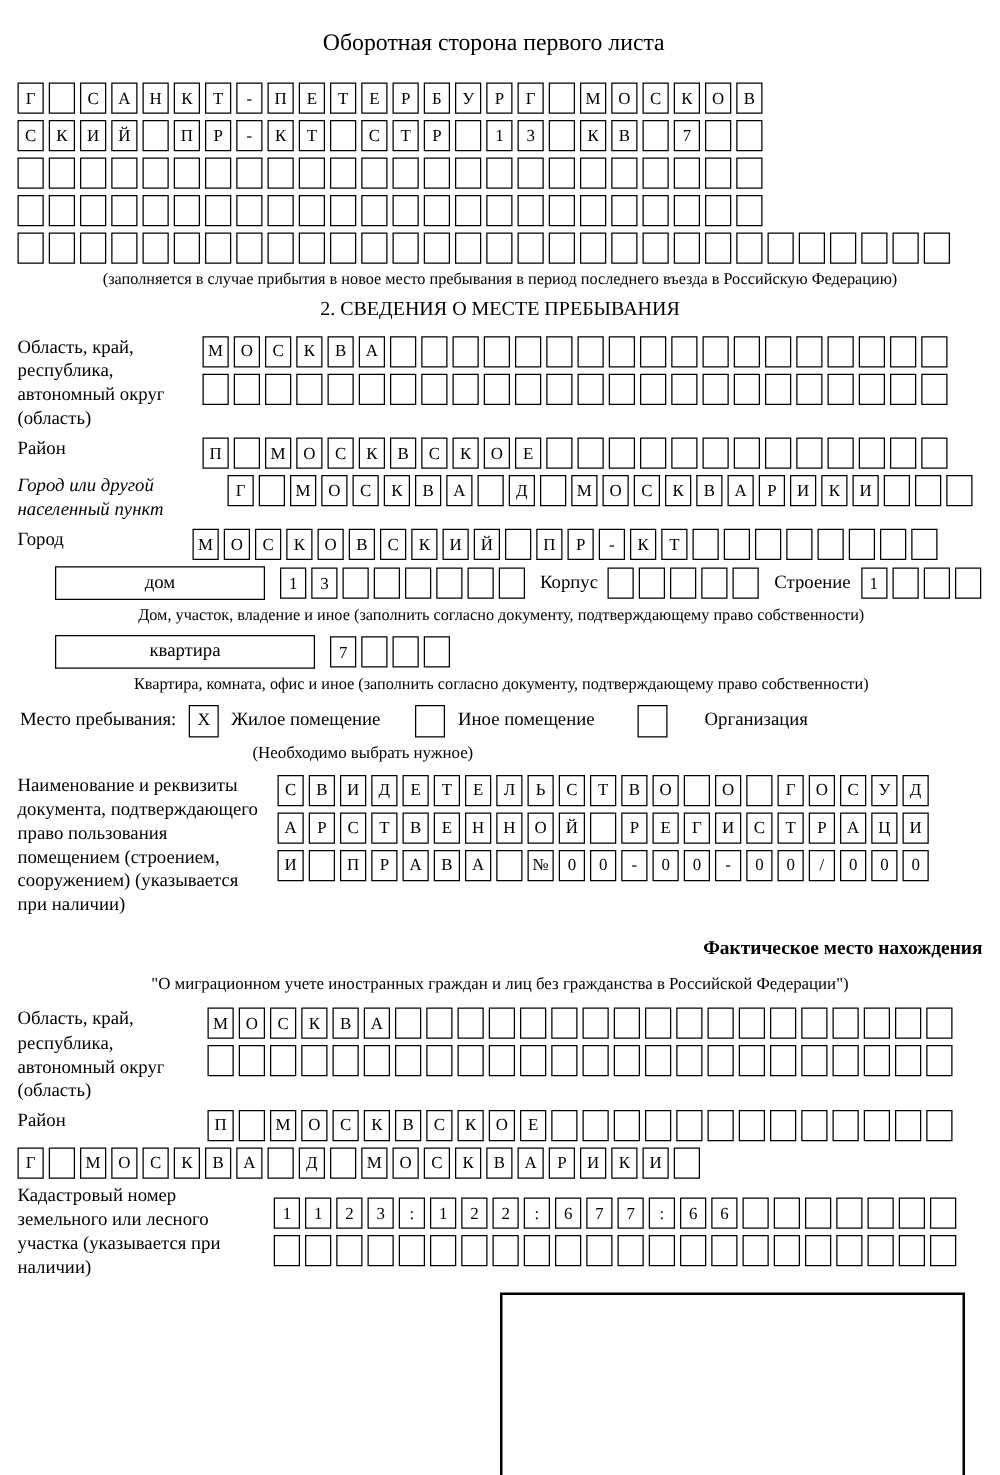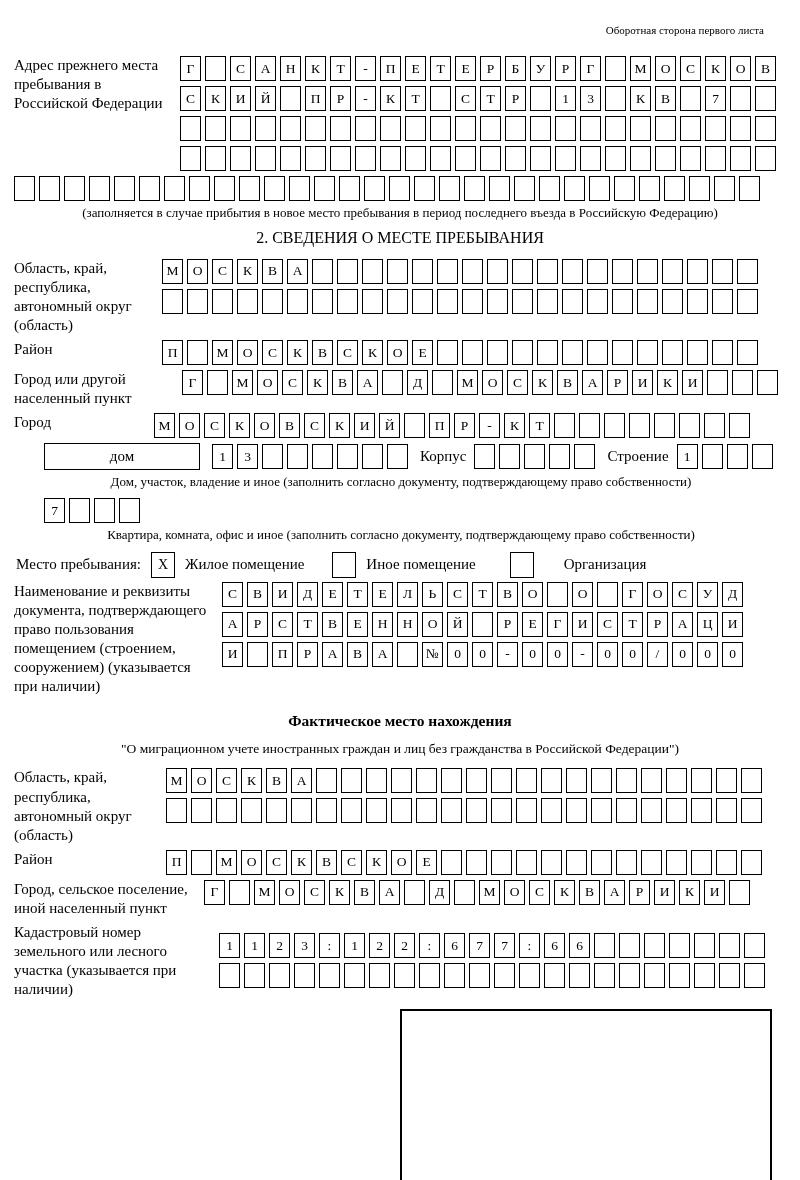--- a/index.html
+++ b/index.html
@@ -9,7 +9,7 @@
     font-family:"Liberation Serif","DejaVu Serif",serif;
     color:#000;background:#fff;
   }
-  .top-note{text-align:right;font-size:11px;margin:14px 22px 20px 0;}
+  .top-note{text-align:center;font-size:19px;margin:14px 10px 20px 0;}
   .field{display:flex;margin-bottom:5px;}
   .flabel{font-size:15px;line-height:1.27;padding-right:6px;flex:none;box-sizing:border-box;}
   .w160{width:166px;}

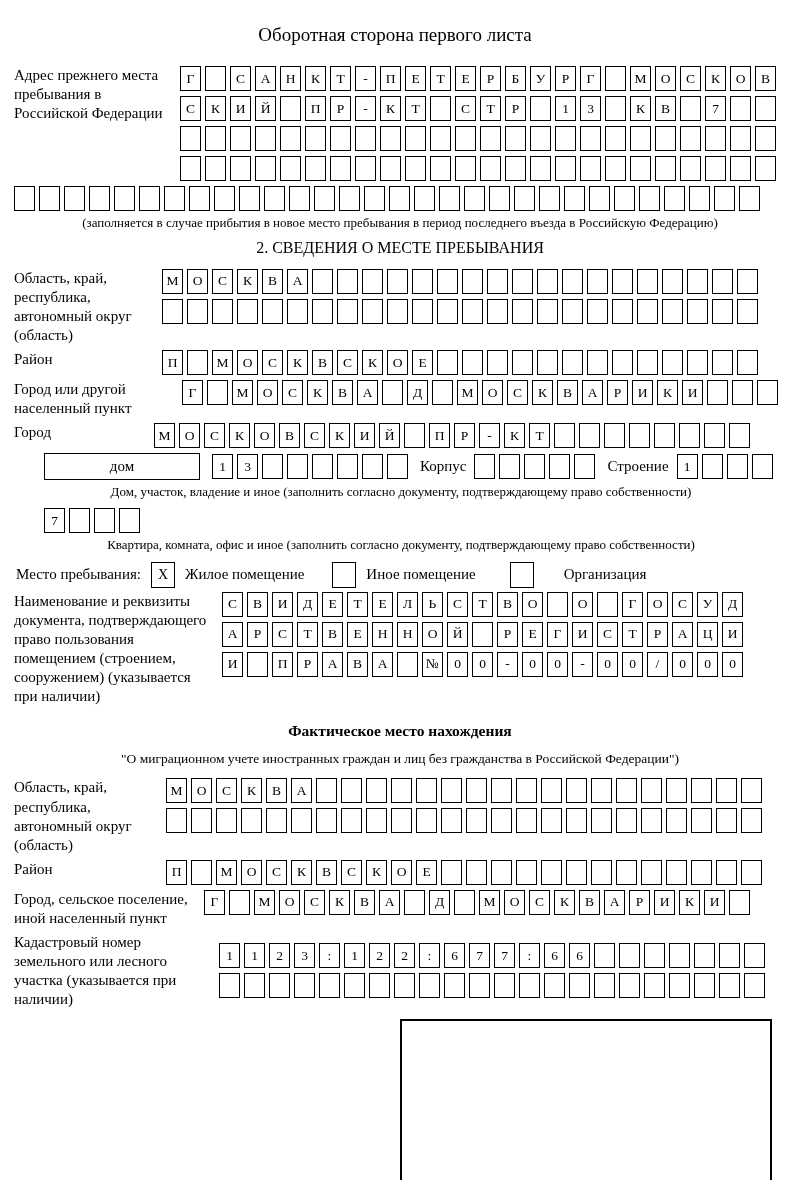--- a/index.html
+++ b/index.html
@@ -66,7 +66,6 @@
   <div class="top-note">Оборотная сторона первого листа</div>
 
   <div class="field">
-    <div class="flabel w160">Адрес прежнего места пребывания в Российской Федерации</div>
     <div class="rows">
       <div class="cells">
           <span class="cell">Г</span>

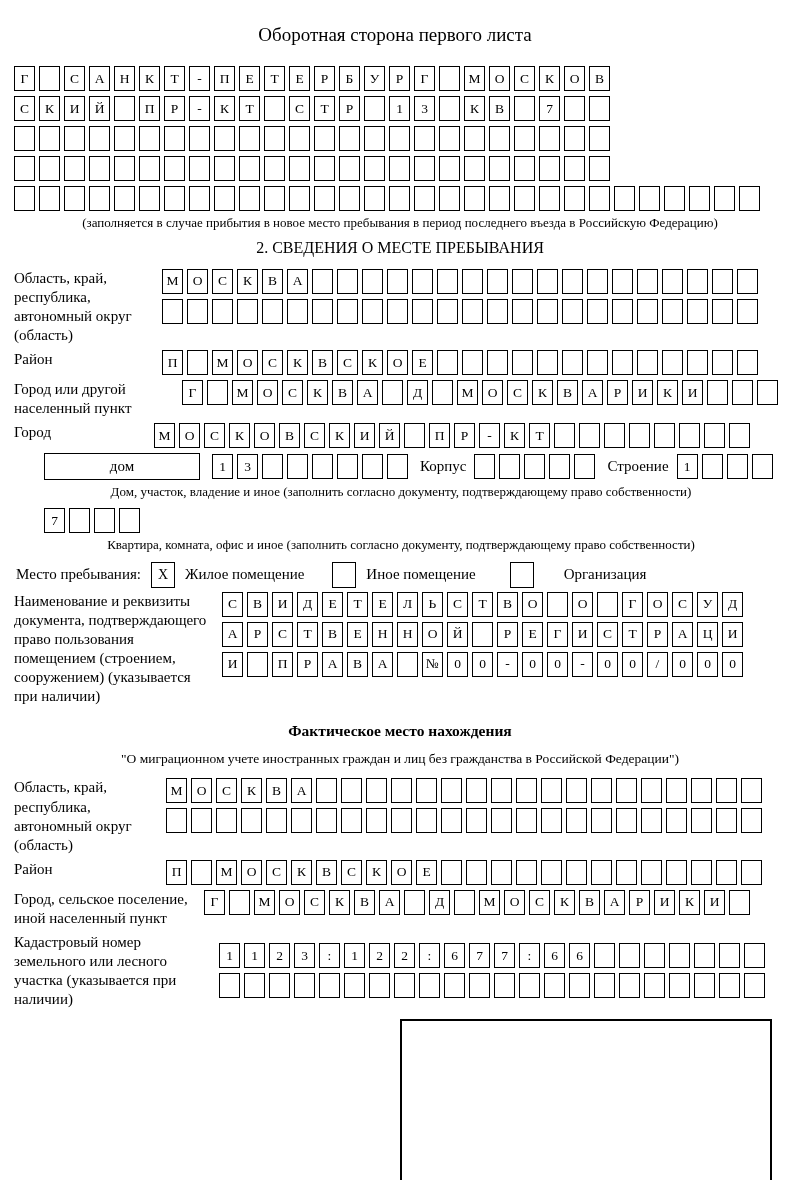--- a/index.html
+++ b/index.html
@@ -14,7 +14,7 @@
   .flabel{font-size:15px;line-height:1.27;padding-right:6px;flex:none;box-sizing:border-box;}
   .w160{width:166px;}
   .w142{width:148px;}
-  .w165{width:168px;}
+  .w165{width:168px;font-style:italic;}
   .w140{width:140px;}
   .w205{width:208px;}
   .w150{width:152px;}

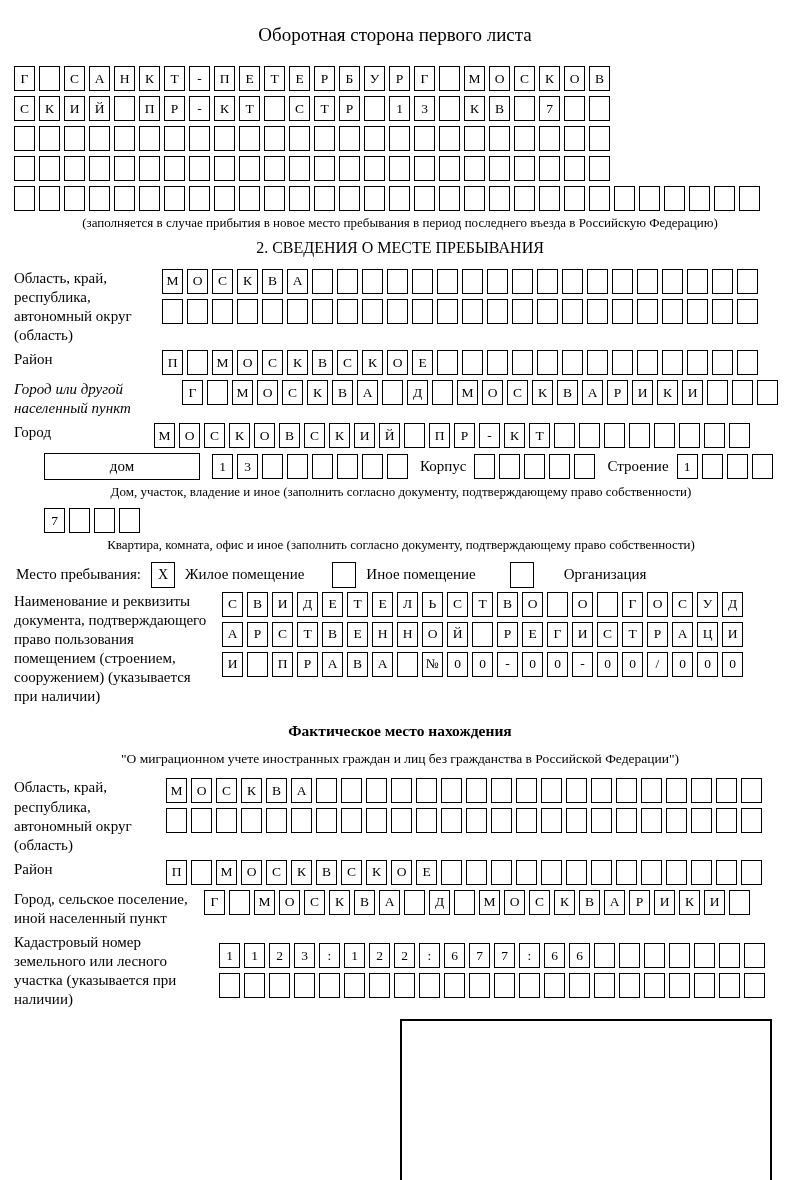--- a/index.html
+++ b/index.html
@@ -38,7 +38,7 @@
     display:flex;align-items:center;justify-content:center;
     font-size:15px;margin-right:12px;
   }
-  .lb-dom{width:156px;}
+  .lb-dom{width:168px;}
   .lb-kv{width:208px;}
   .inline-label{font-size:15px;margin:0 8px;flex:none;}
   .mesto{display:flex;align-items:center;font-size:15px;margin:8px 0 4px 2px;}

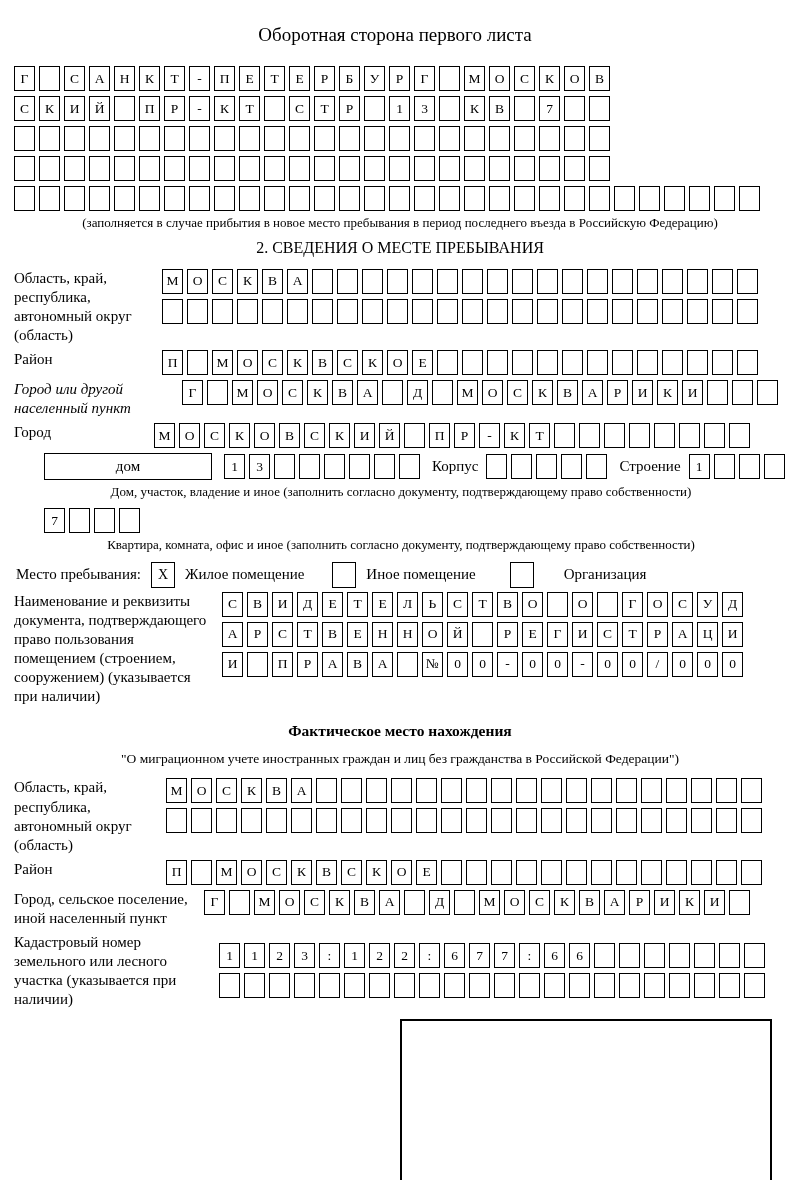--- a/index.html
+++ b/index.html
@@ -388,6 +388,7 @@
   <div class="note">Дом, участок, владение и иное (заполнить согласно документу, подтверждающему право собственности)</div>
 
   <div class="domrow">
+    <div class="label-box lb-kv">квартира</div>
     <div class="cells">
         <span class="cell">7</span>
         <span class="cell"></span>

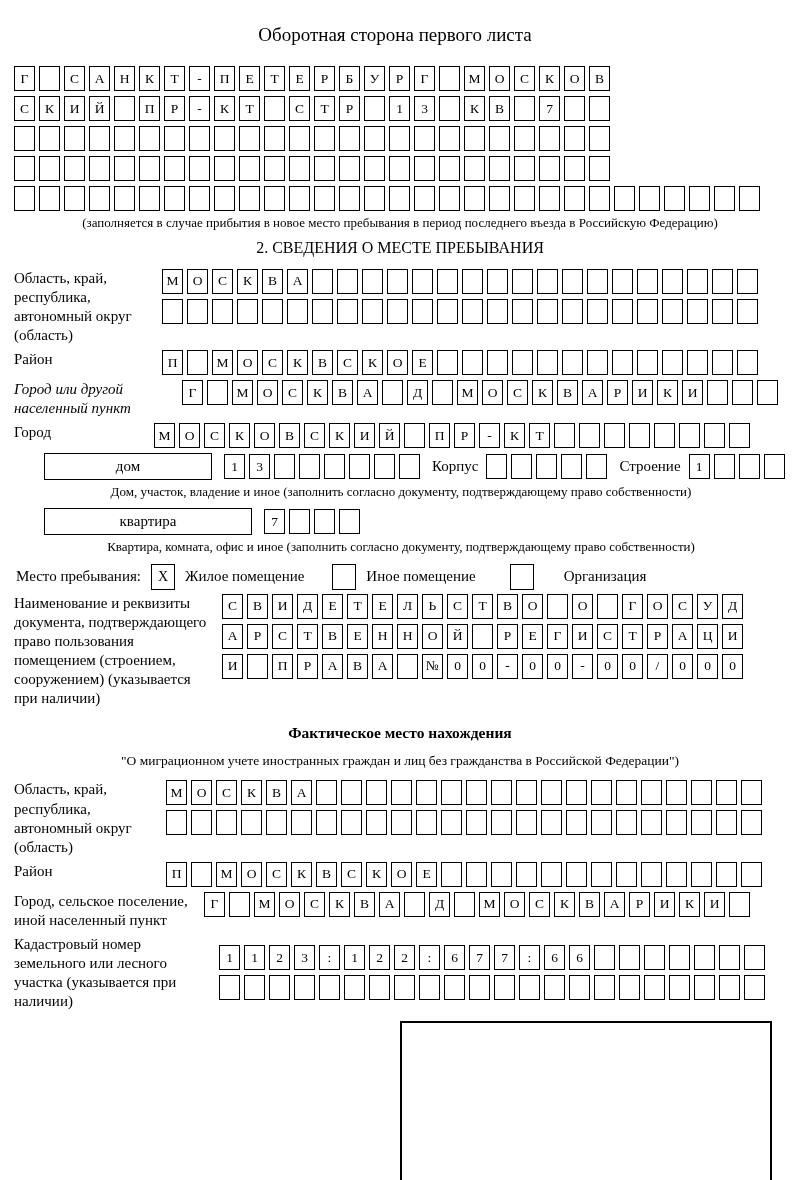--- a/index.html
+++ b/index.html
@@ -407,6 +407,7 @@
     <span class="checkbox gap34"></span>
     <span class="opt-label gap28" style="margin-left:30px;">Организация</span>
   </div>
+  <div class="mesto-note">(Необходимо выбрать нужное)</div>
 
   <div class="field">
     <div class="flabel w205">Наименование и реквизиты документа, подтверждающего право пользования помещением (строением, сооружением) (указывается при наличии)</div>

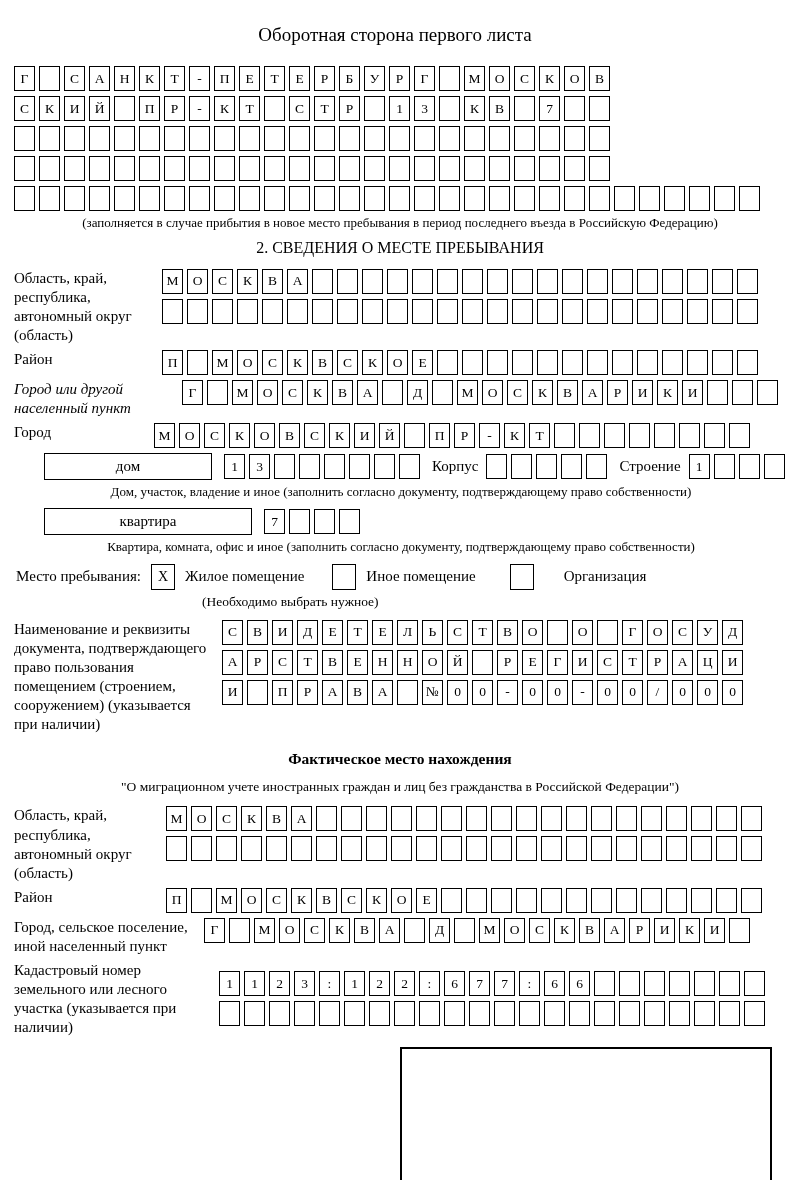--- a/index.html
+++ b/index.html
@@ -50,7 +50,7 @@
   .gap28{margin-left:28px;}
   .gap34{margin-left:34px;}
   .mesto-note{margin:2px 0 10px 188px;font-size:13.5px;}
-  .fact-title{font-weight:bold;font-size:15.5px;text-align:center;margin:16px 0 10px 0;}
+  .fact-title{font-weight:bold;font-size:15.5px;text-align:right;margin:16px 0 10px 0;}
   .fact-note{font-size:13.5px;text-align:center;margin:0 0 4px 0;line-height:1.35;}
   .fact-note-last{margin-bottom:10px;}
   .stamp-box{

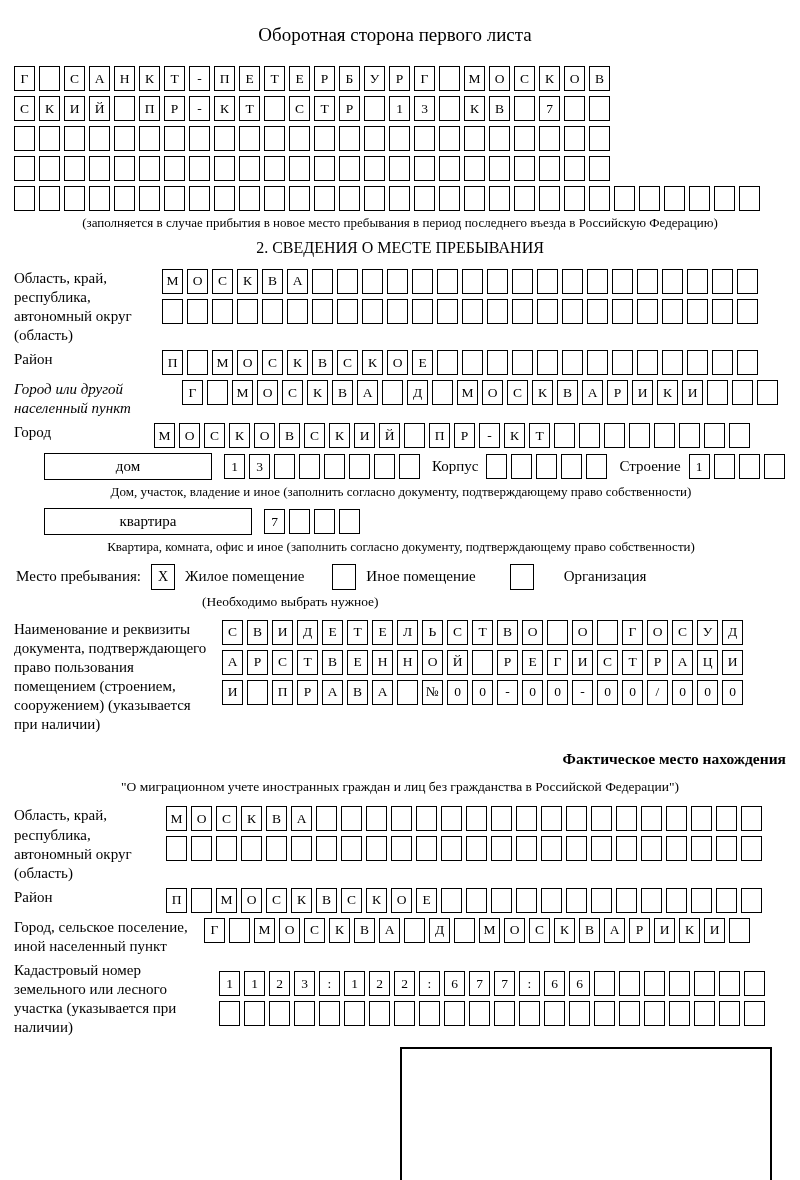--- a/index.html
+++ b/index.html
@@ -576,7 +576,6 @@
   </div>
 
   <div class="field">
-    <div class="flabel w185">Город, сельское поселение, иной населенный пункт</div>
     <div class="cells">
         <span class="cell">Г</span>
         <span class="cell"></span>

